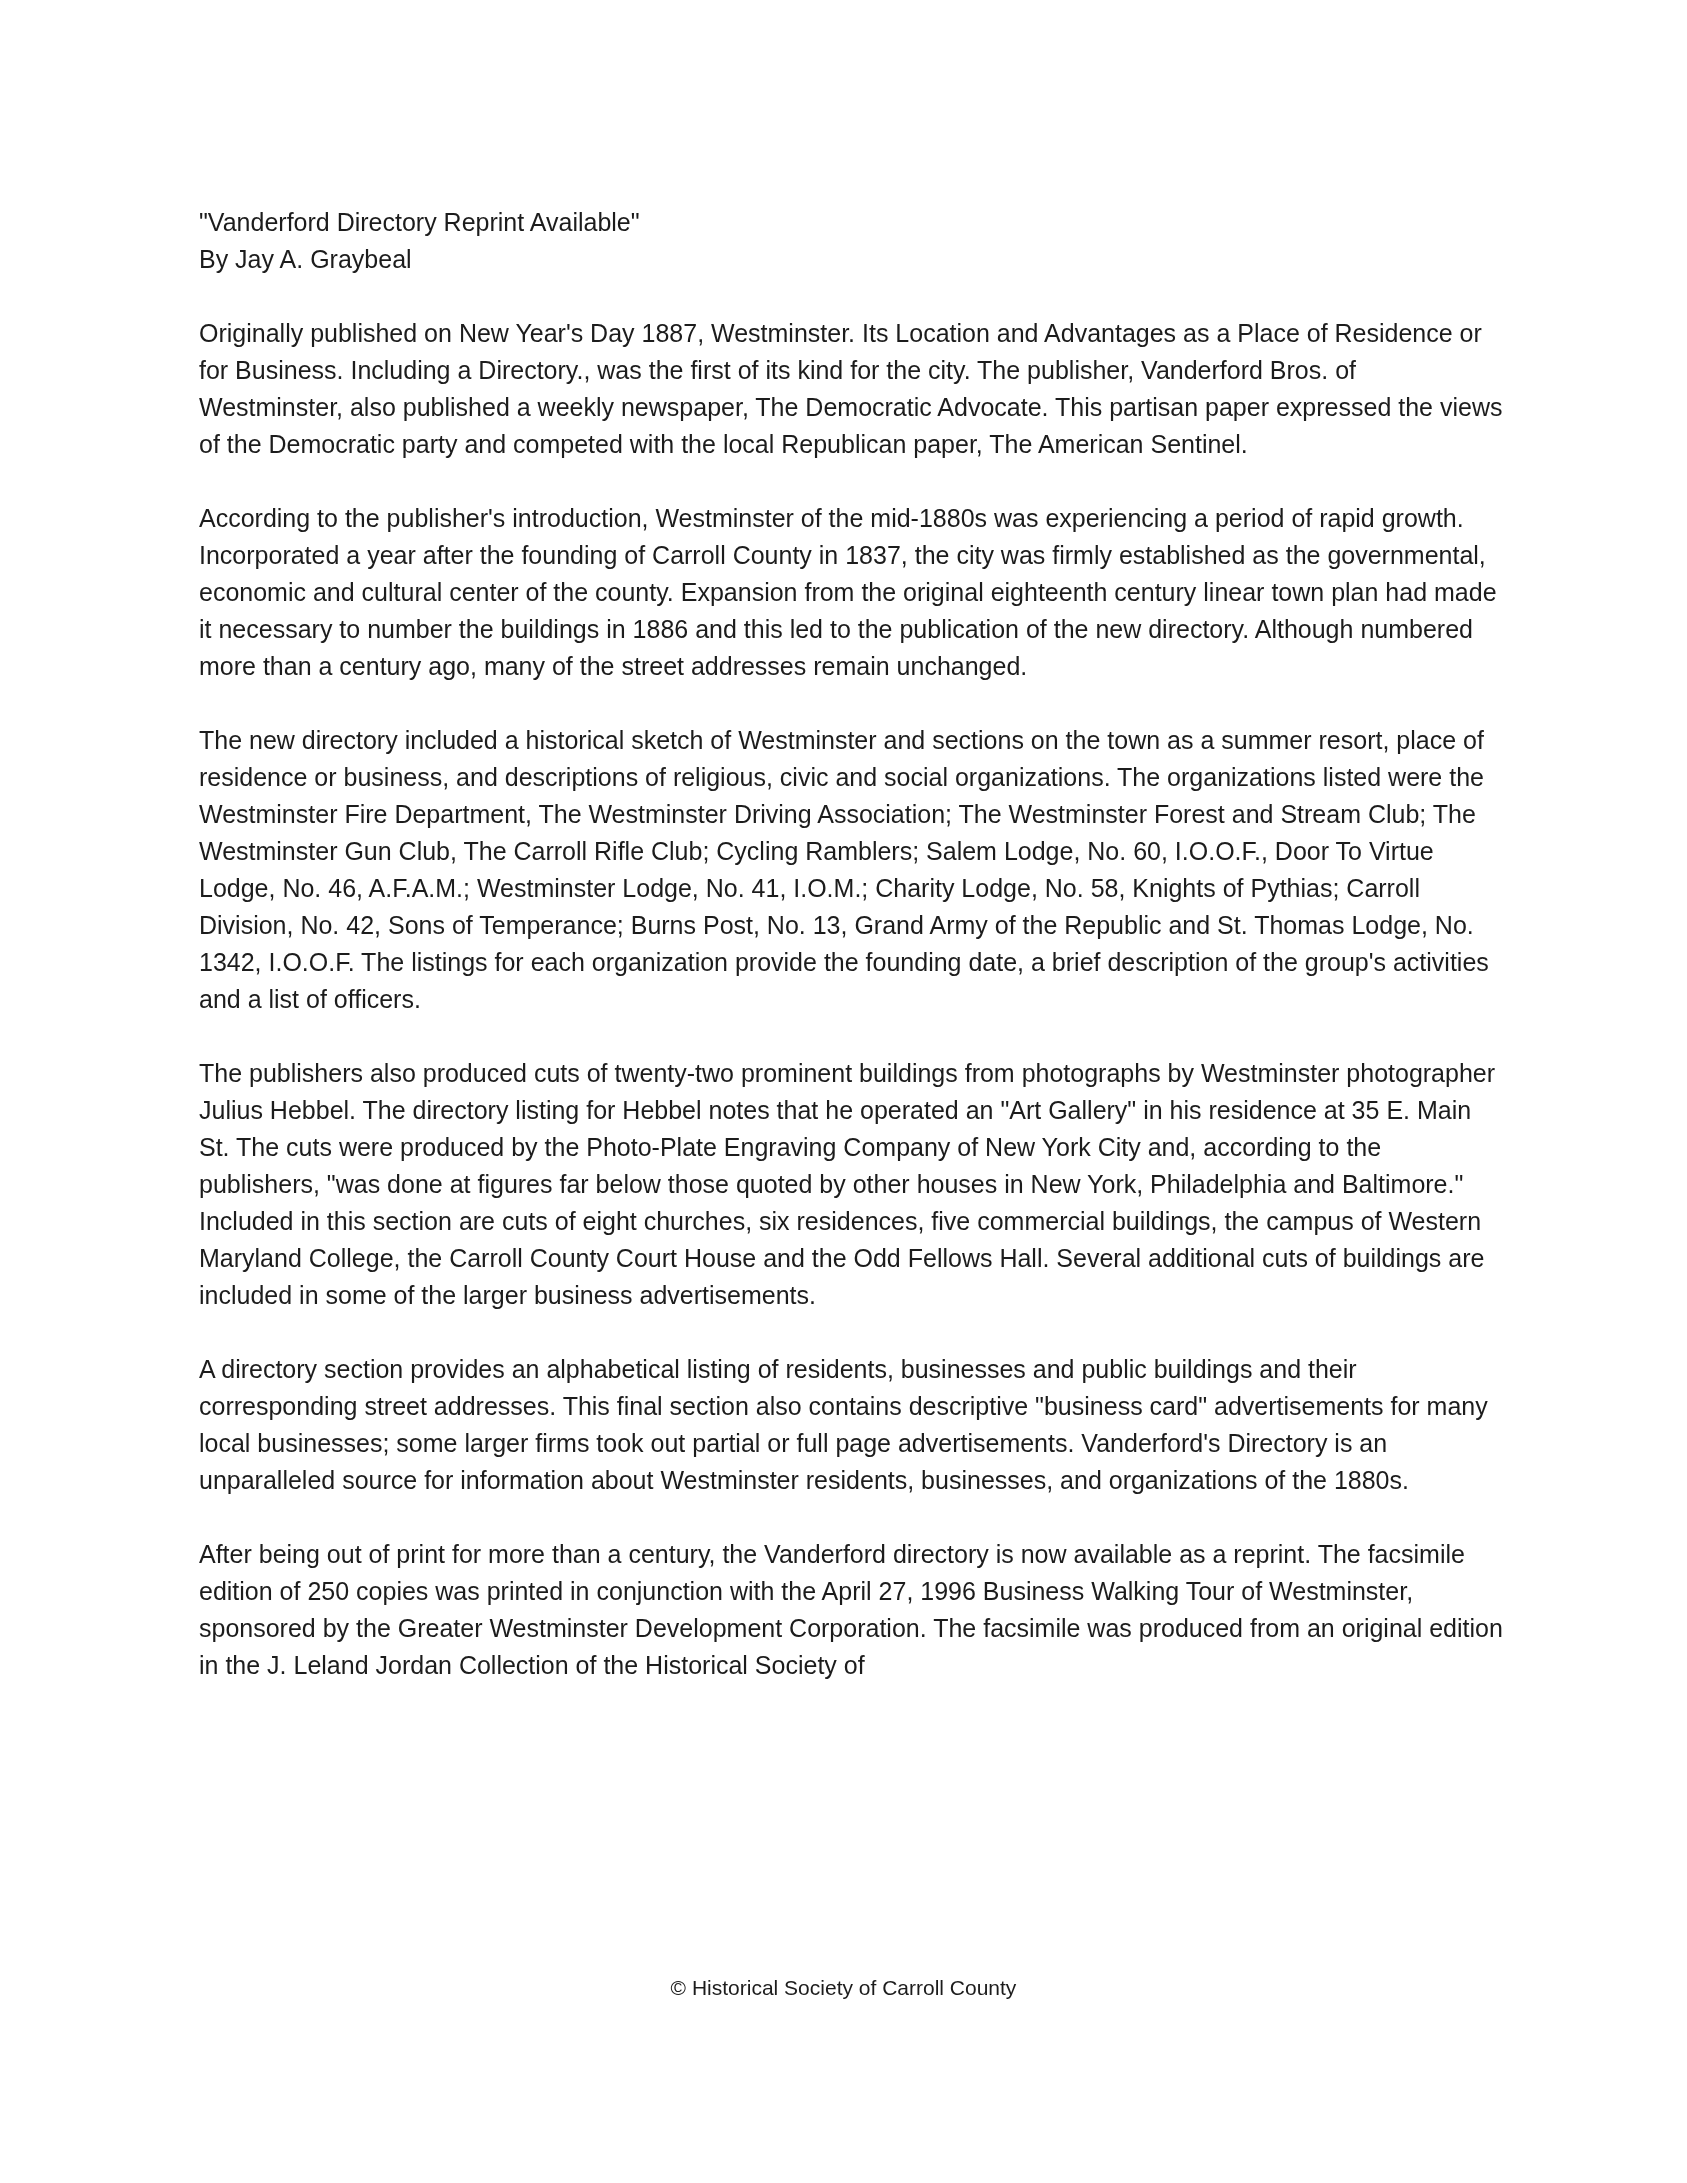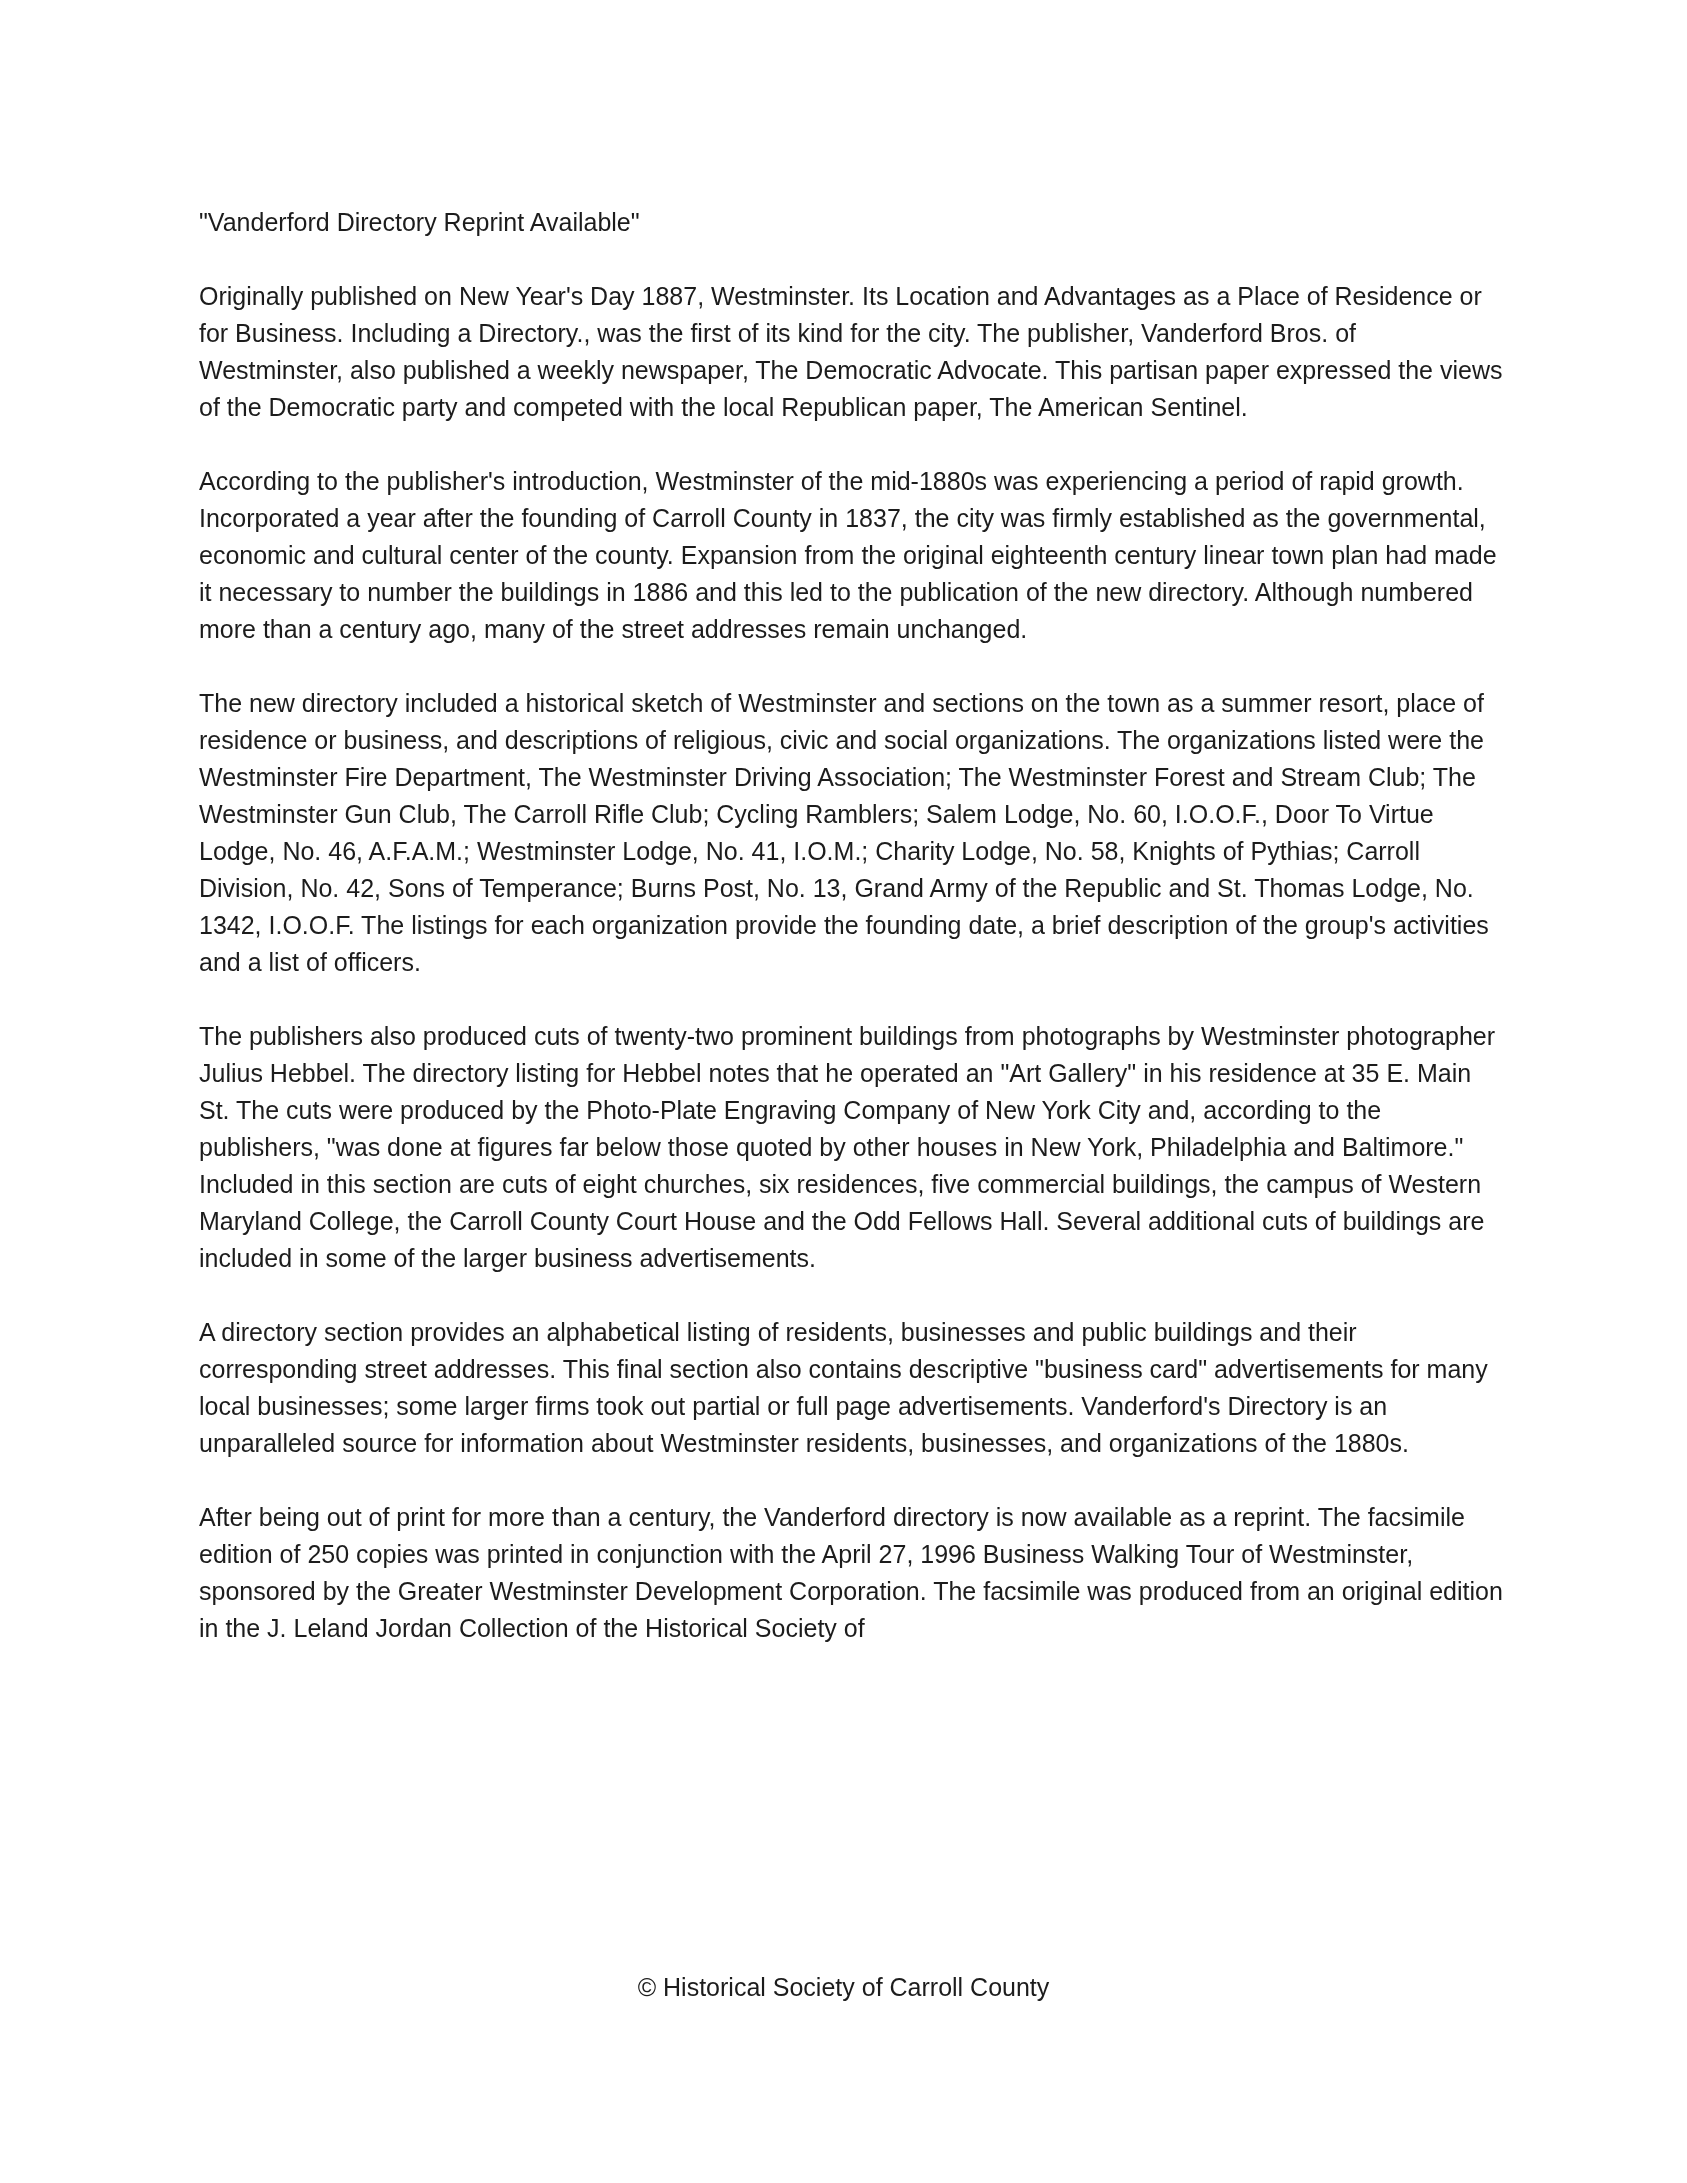--- a/index.html
+++ b/index.html
@@ -53,6 +53,7 @@
 
     <div class="header-block">
       <div>"Vanderford Directory Reprint Available"</div>
+      <div>By Jay A. Graybeal</div>
     </div>
 
     <p>Originally published on New Year's Day 1887, Westminster. Its Location and Advantages as a Place of Residence or for Business. Including a Directory., was the first of its kind for the city. The publisher, Vanderford Bros. of Westminster, also published a weekly newspaper, The Democratic Advocate. This partisan paper expressed the views of the Democratic party and competed with the local Republican paper, The American Sentinel.</p>

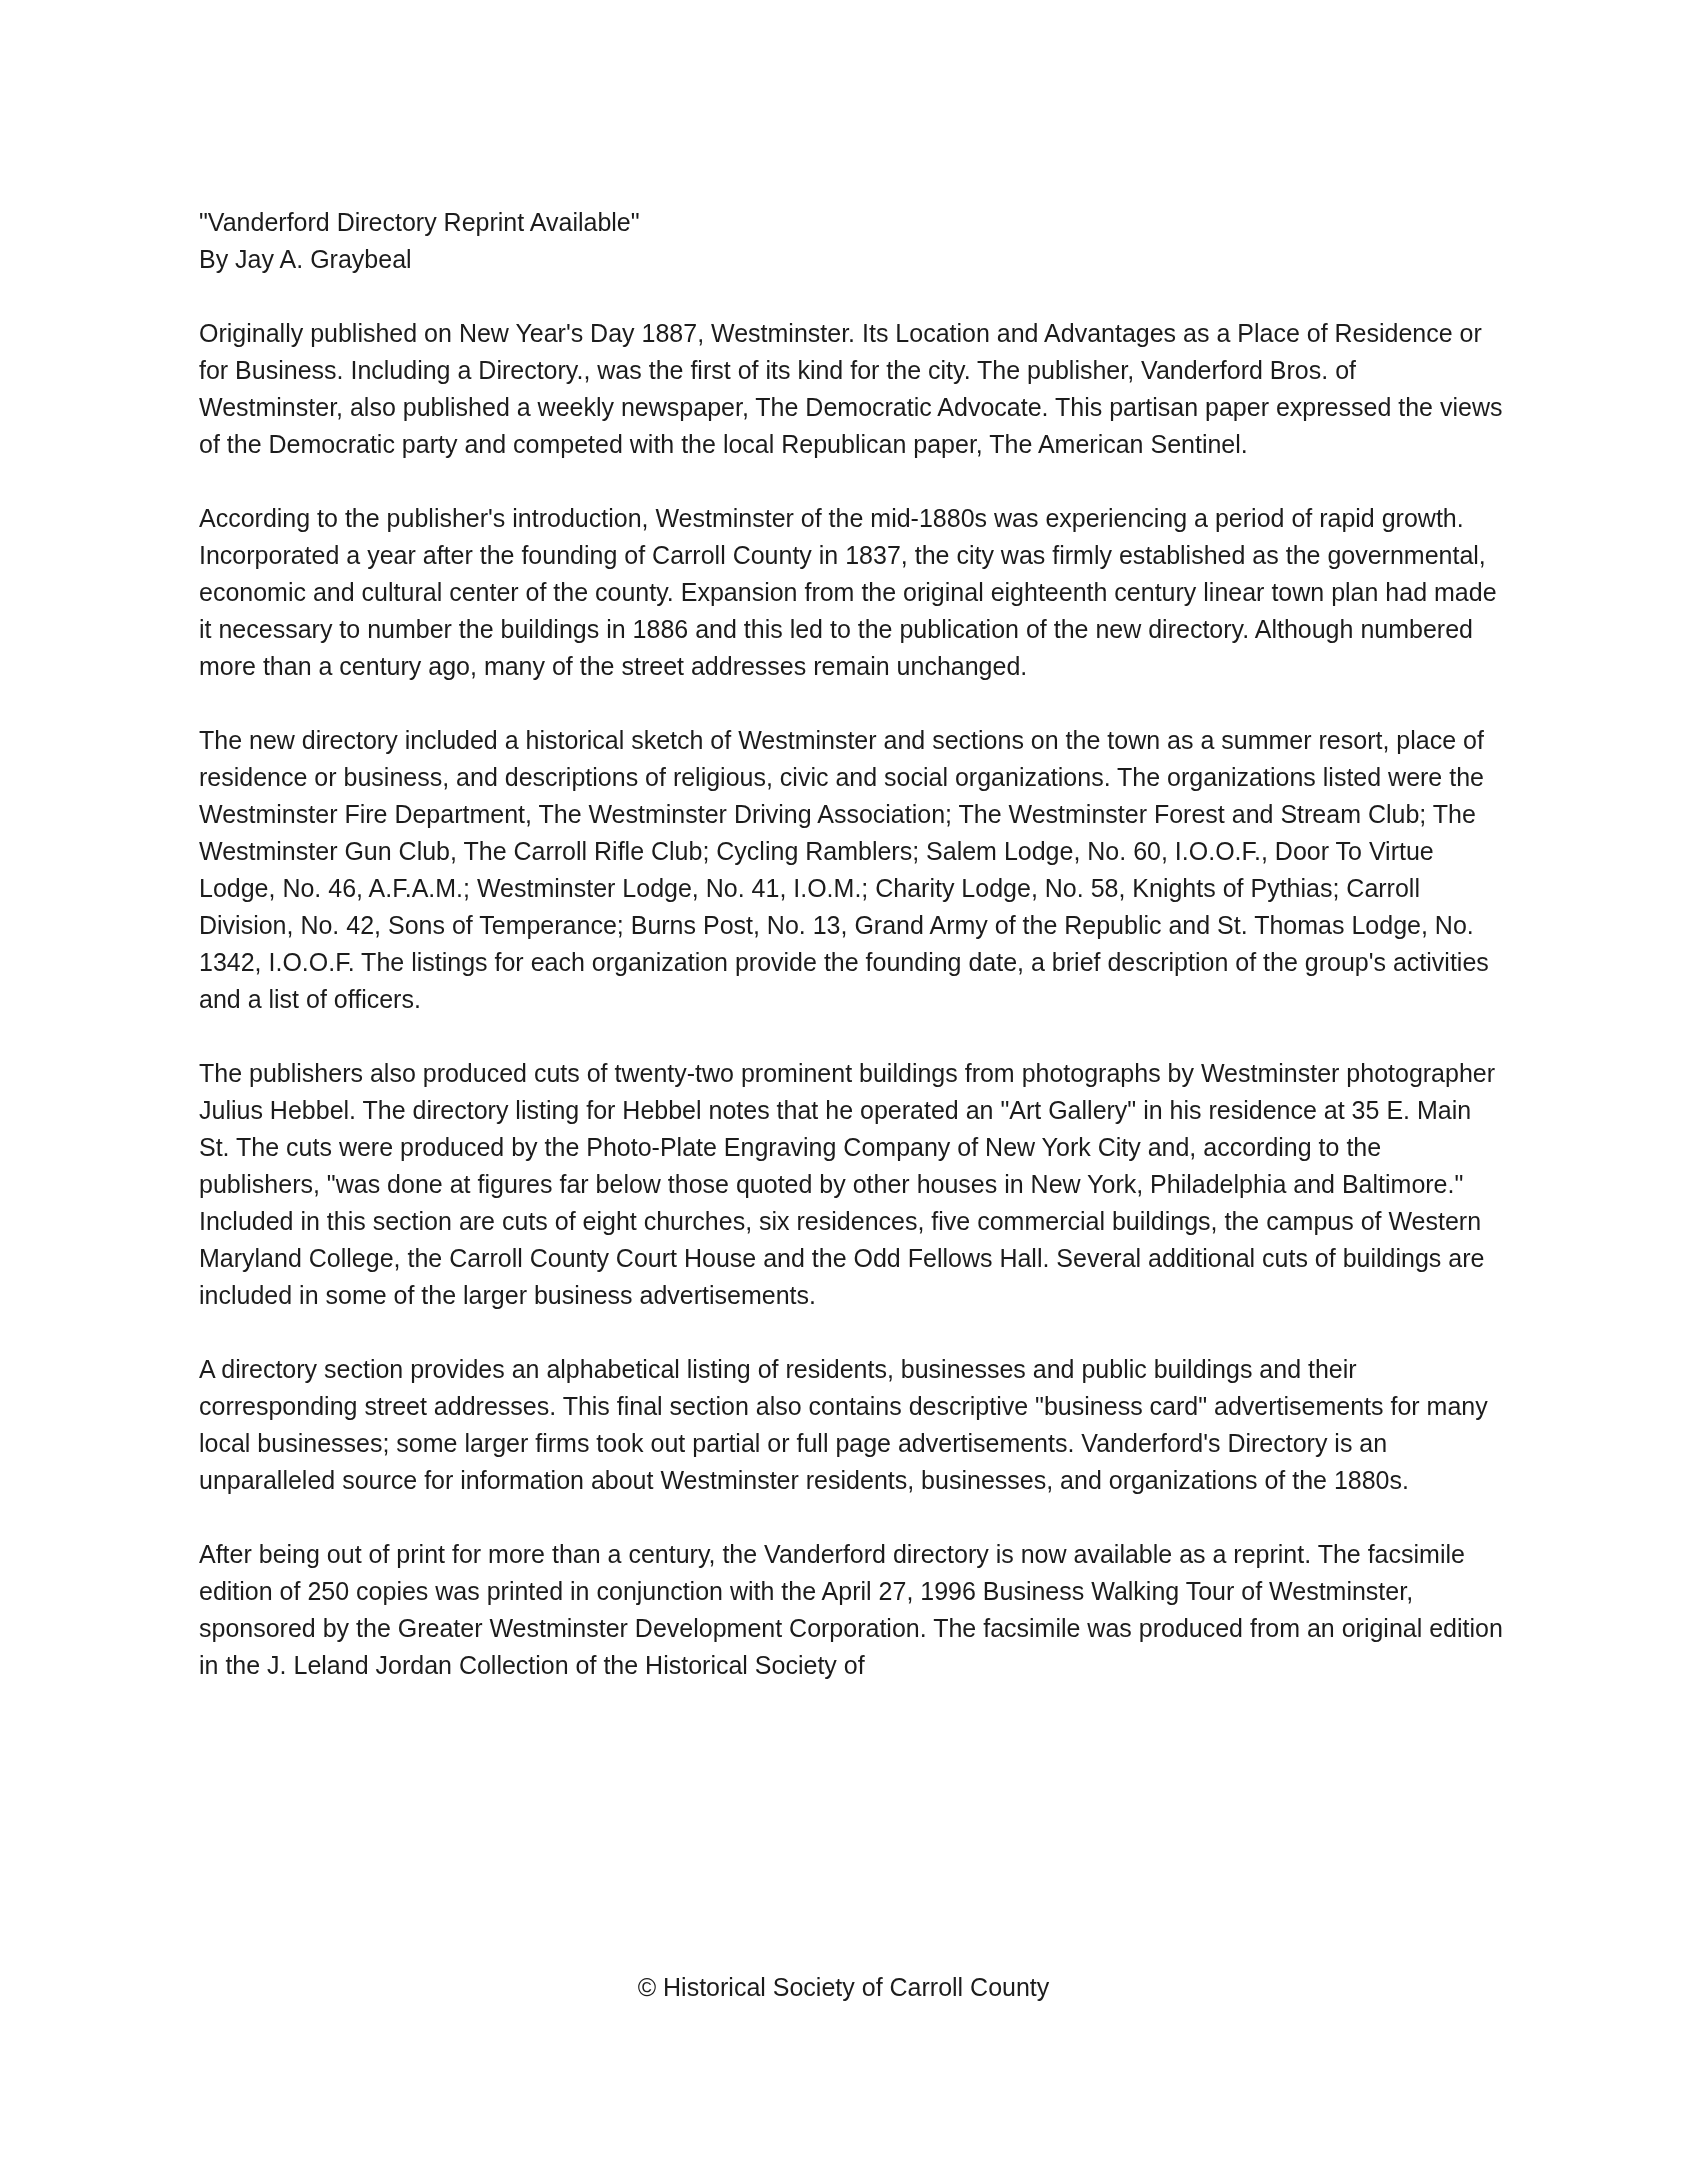--- a/index.html
+++ b/index.html
@@ -40,7 +40,7 @@
     top: 1968px;
     width: 1687px;
     text-align: center;
-    font-size: 25px;
+    font-size: 21px;
     line-height: 39px;
   }
 </style>

